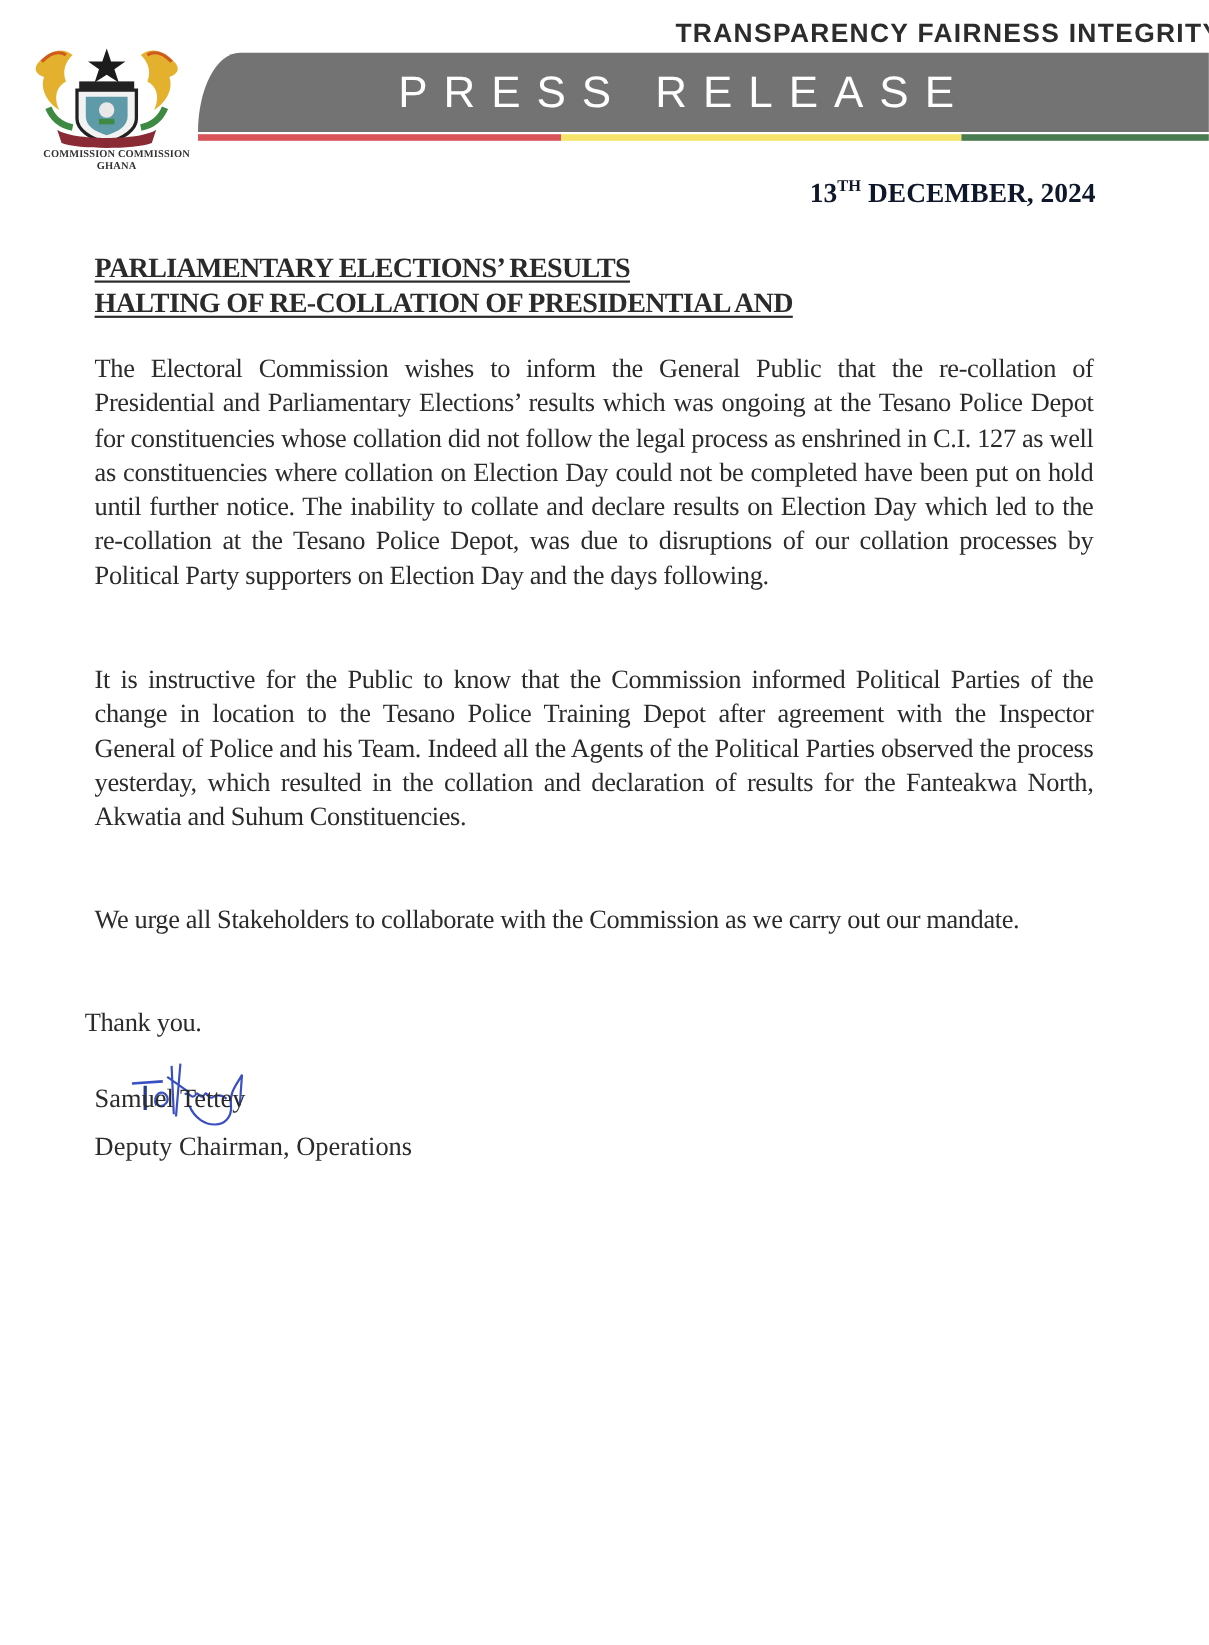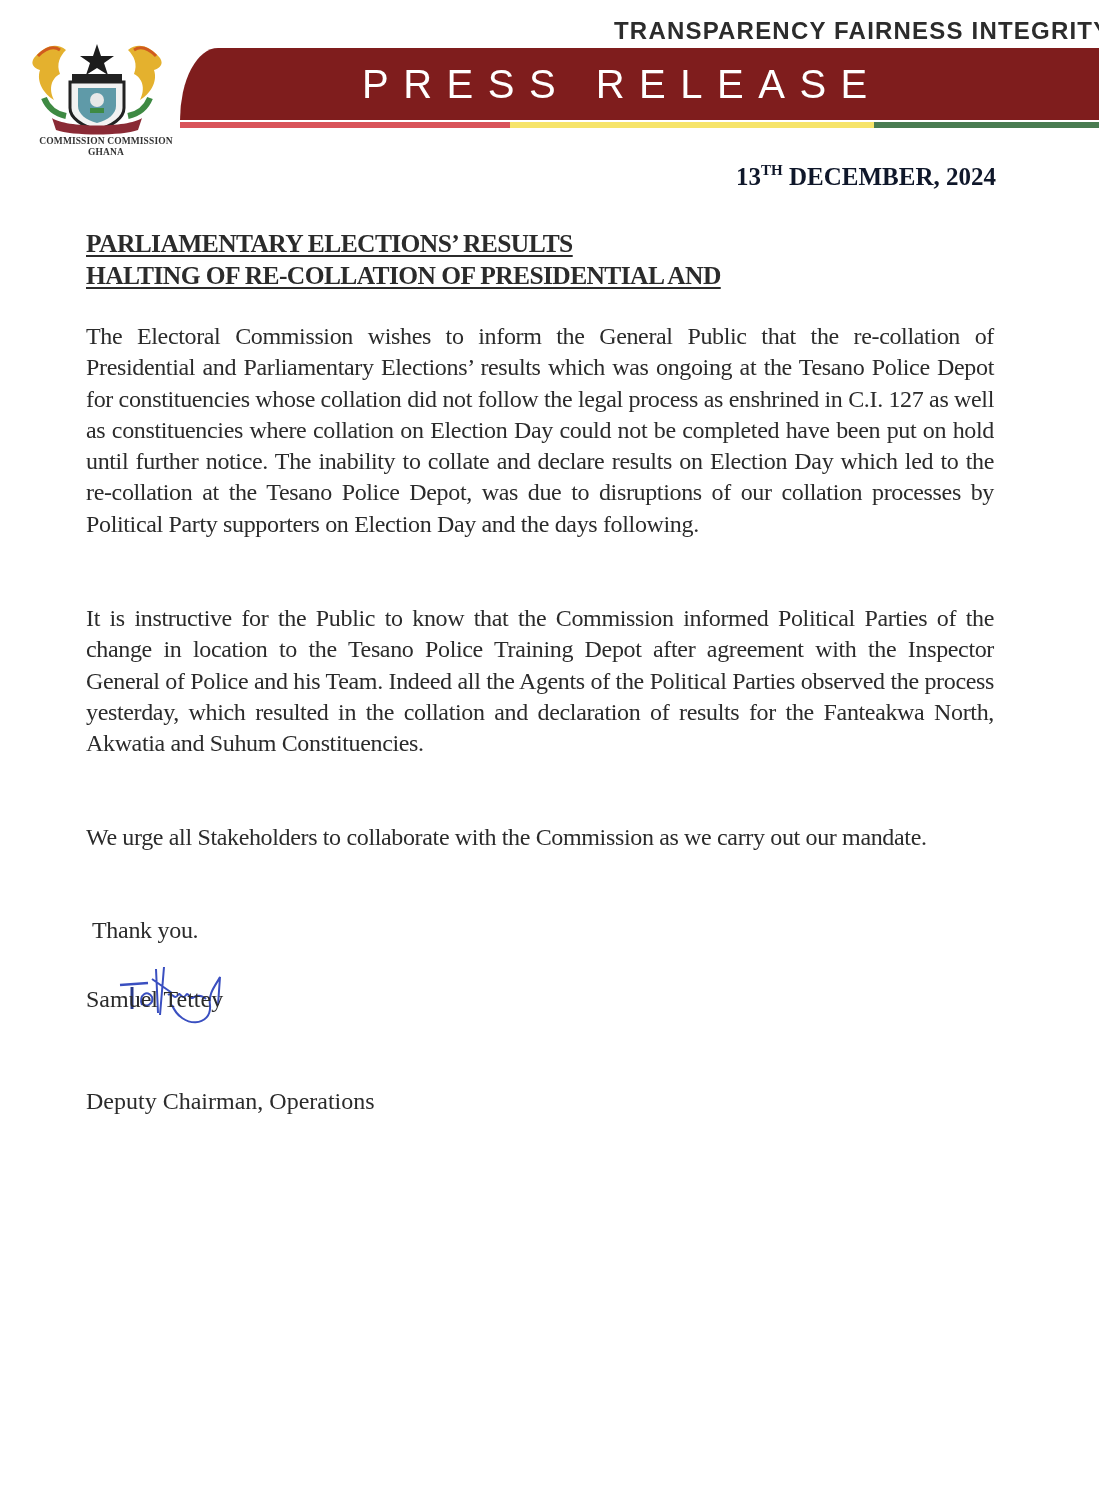--- a/index.html
+++ b/index.html
@@ -17,7 +17,7 @@
            font-size: 24px; letter-spacing: 1.2px; color: #2c2c2c; }
 
   .banner { position: absolute; left: 180px; top: 48px; width: 919px; height: 72px;
-            background: #7f1d1d; border-radius: 38px 0 0 0 / 72px 0 0 0; }
+            background: #737373; border-radius: 38px 0 0 0 / 72px 0 0 0; }
   .banner-title { position: absolute; left: 182px; top: 10px; white-space: nowrap;
                   font-family: "Liberation Sans", "DejaVu Sans", sans-serif;
                   font-size: 40px; letter-spacing: 14.5px; color: #ffffff; line-height: 52px; }

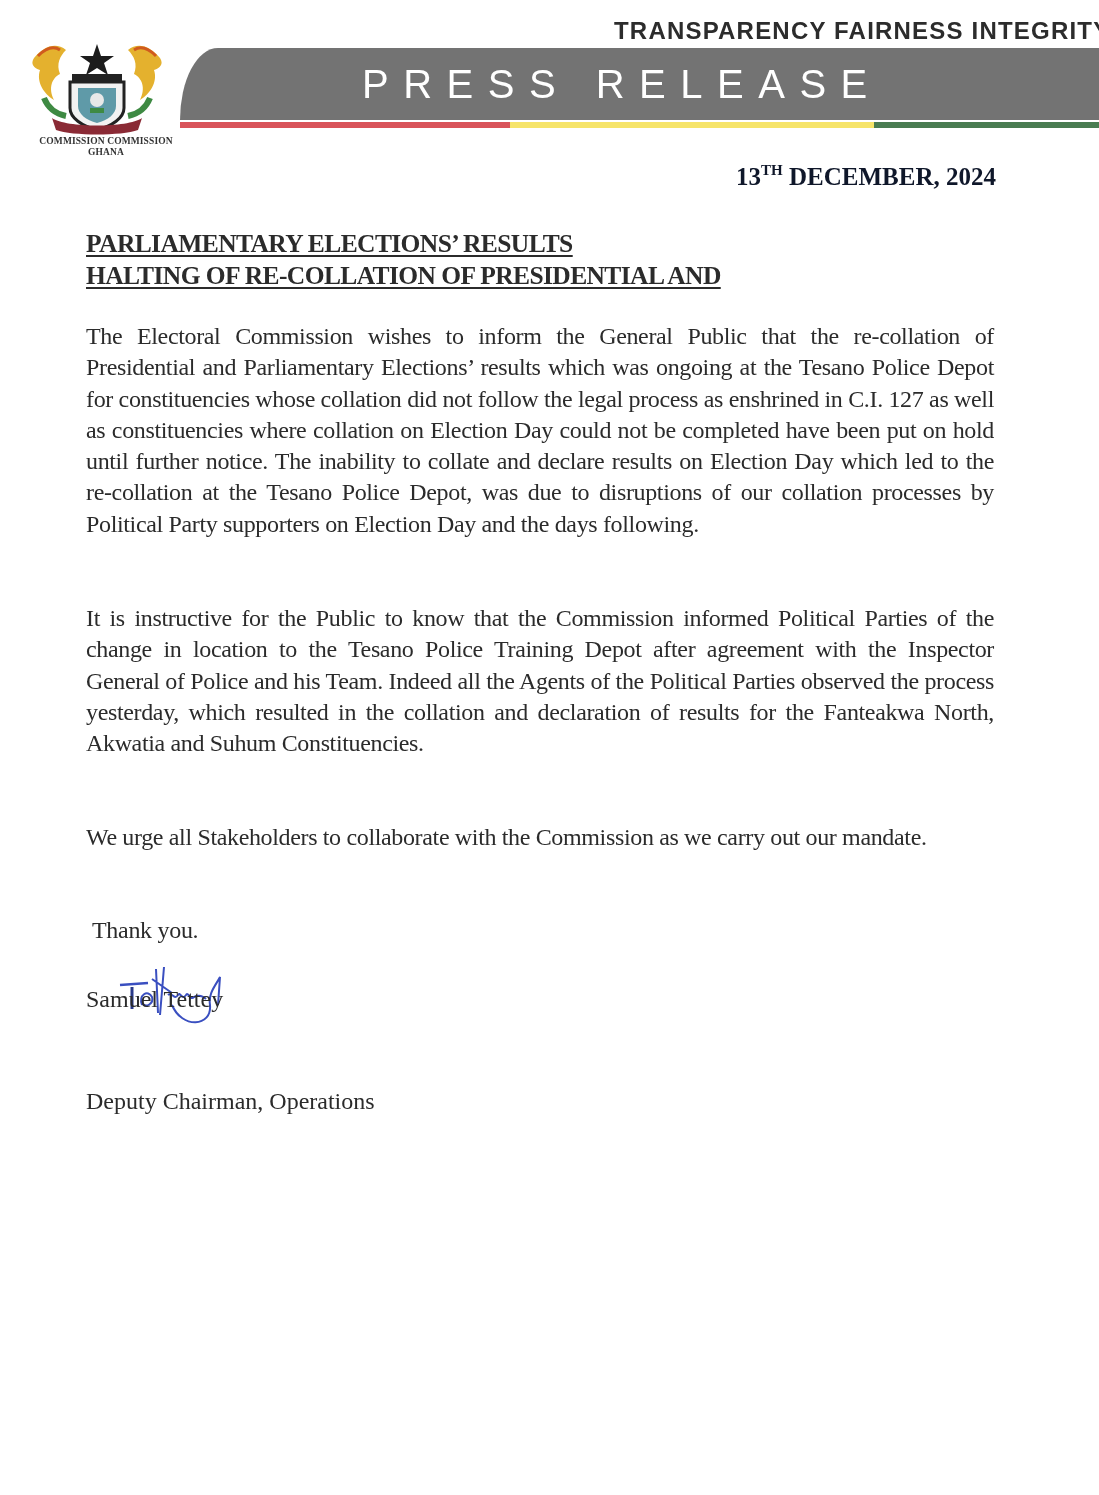--- a/index.html
+++ b/index.html
@@ -40,7 +40,7 @@
   .p1 { top: 321px; }
   .p2 { top: 603px; }
   .p3 { top: 822px; }
-  .thanks { position: absolute; left: 92px; top: 917px; font-size: 24px; letter-spacing: -0.3px; }
+  .thanks { position: absolute; left: 77px; top: 917px; font-size: 24px; letter-spacing: -0.3px; }
 
   .signature { position: absolute; left: 112px; top: 965px; }
   .sig-name { position: absolute; left: 86px; top: 984px; font-size: 24px; line-height: 31px; }

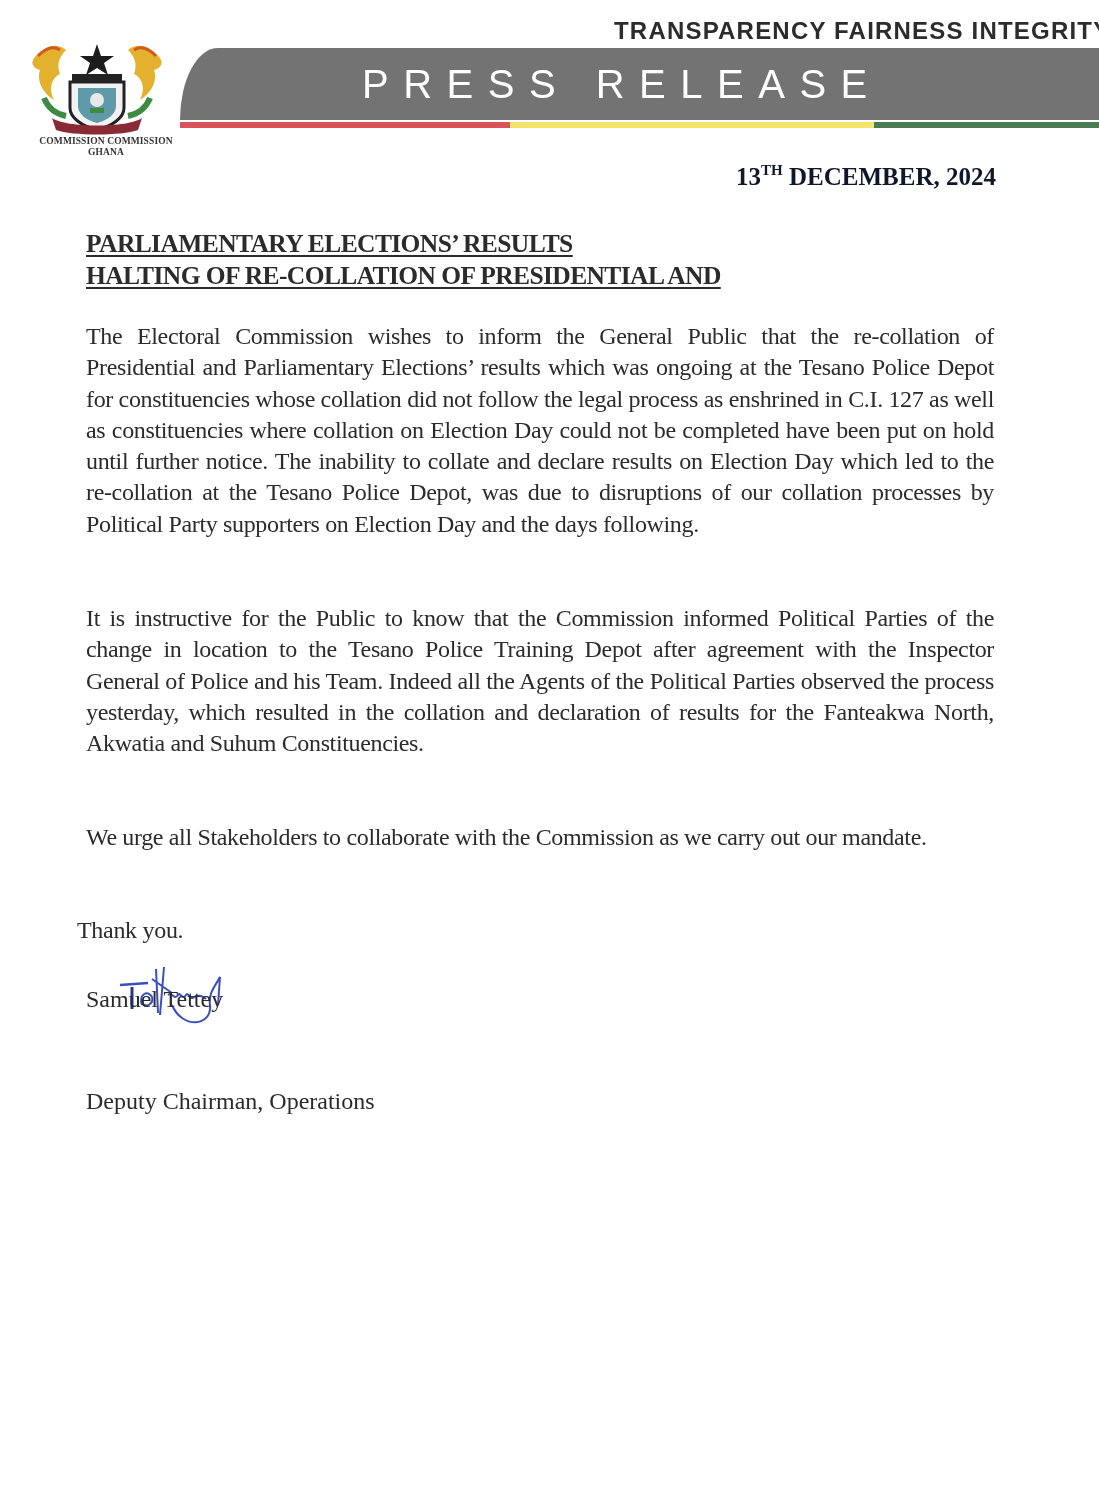--- a/index.html
+++ b/index.html
@@ -44,7 +44,7 @@
 
   .signature { position: absolute; left: 112px; top: 965px; }
   .sig-name { position: absolute; left: 86px; top: 984px; font-size: 24px; line-height: 31px; }
-  .sig-title { position: absolute; left: 86px; top: 1086px; font-size: 24px; line-height: 31px; }
+  .sig-title { position: absolute; left: 86px; top: 1028px; font-size: 24px; line-height: 31px; }
 </style>
 </head>
 <body>

